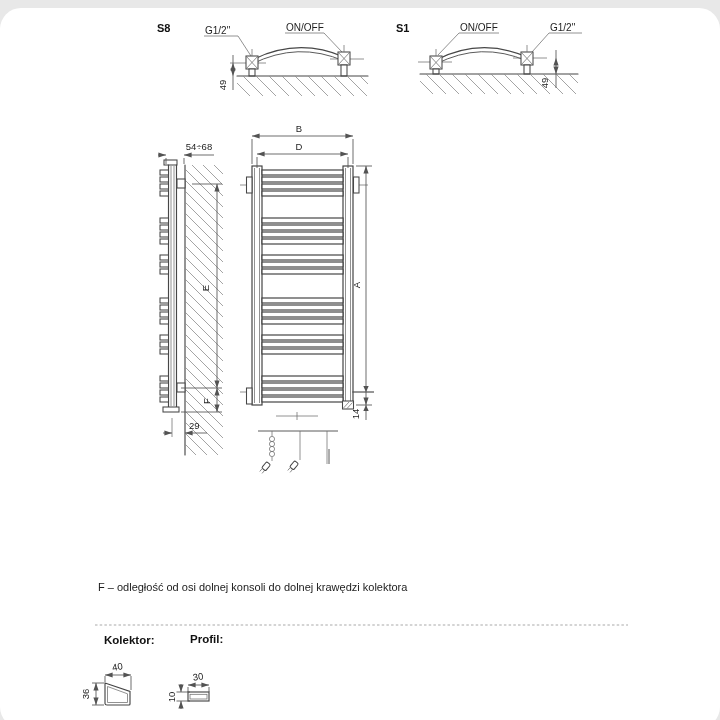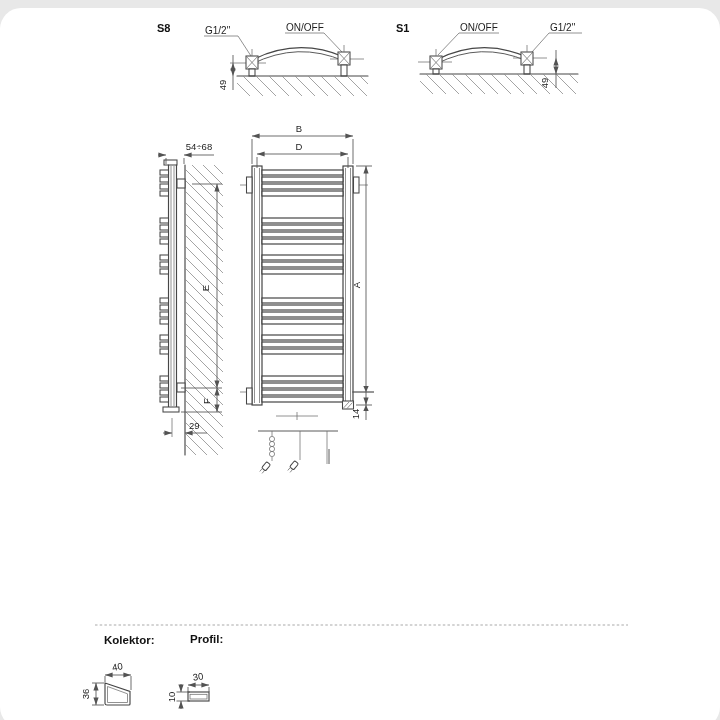--- a/index.html
+++ b/index.html
@@ -408,6 +408,7 @@
 </svg>
 
 <div class="legend">
+  <div class="legend-line2">F – odległość od osi dolnej konsoli do dolnej krawędzi kolektora</div>
 </div>
 
 </div>

